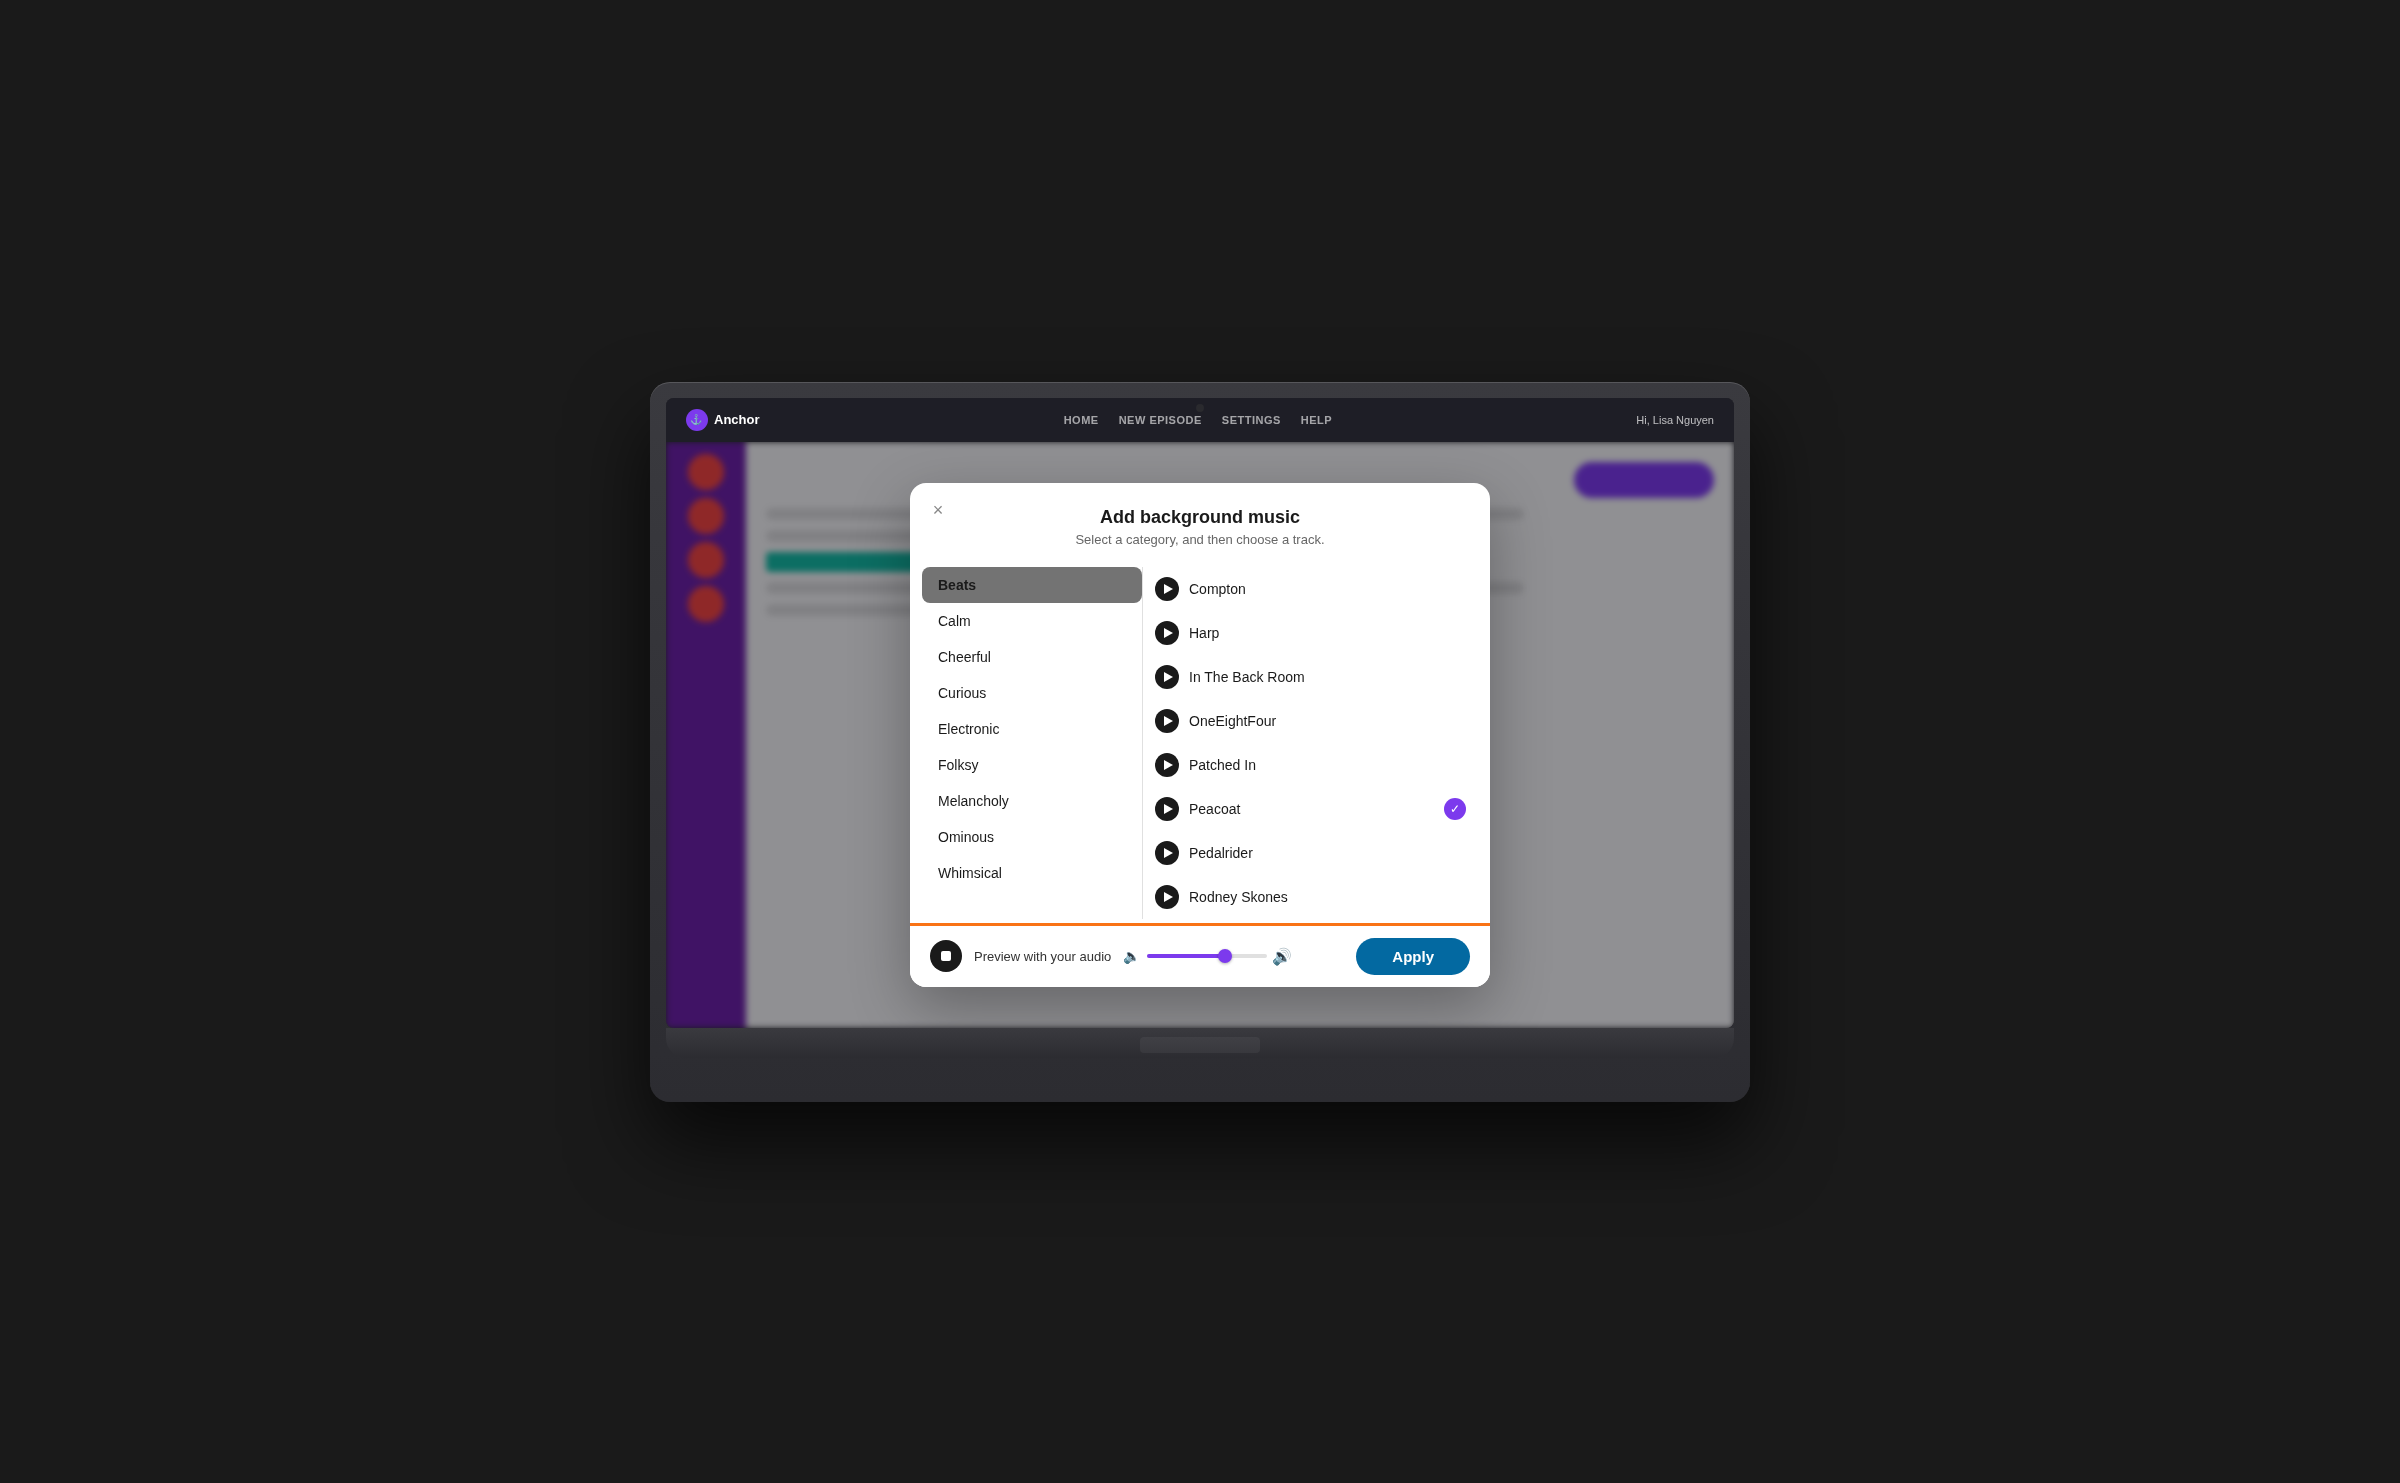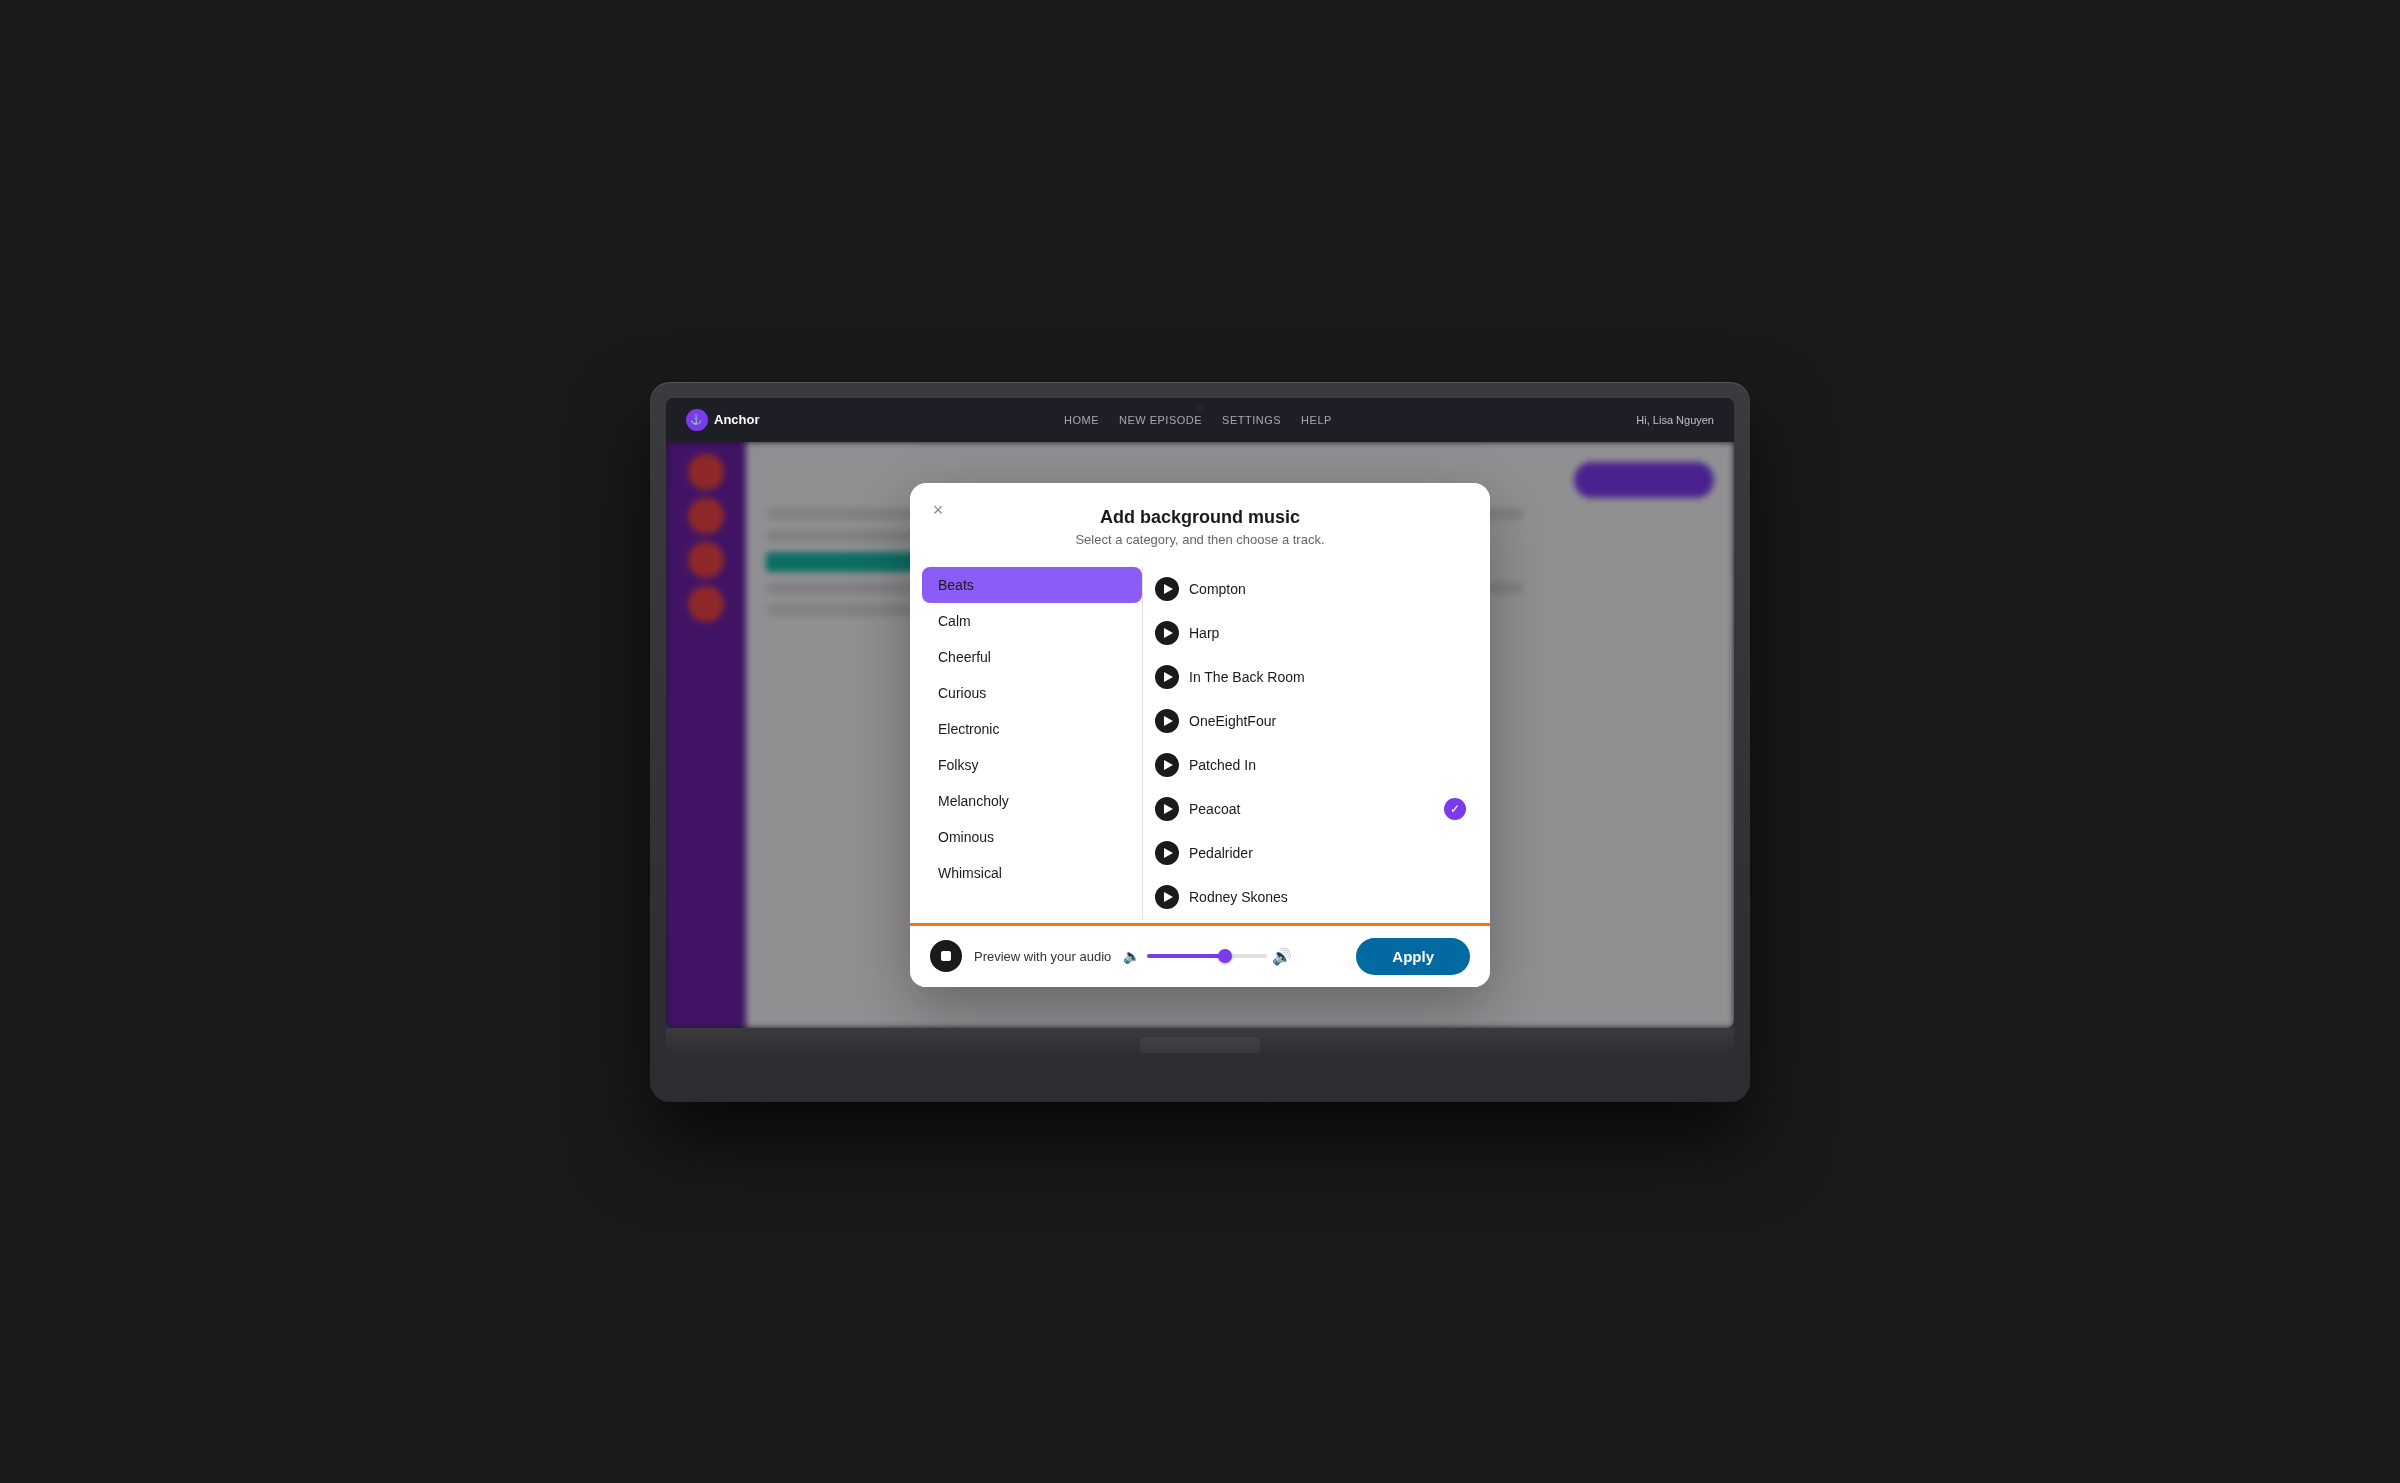--- a/index.html
+++ b/index.html
@@ -117,7 +117,7 @@
     .nav-item {
       color: rgba(255,255,255,0.6);
       font-size: 11px;
-      font-weight: 400;
+      font-weight: 700;
       text-transform: uppercase;
       letter-spacing: 0.5px;
     }

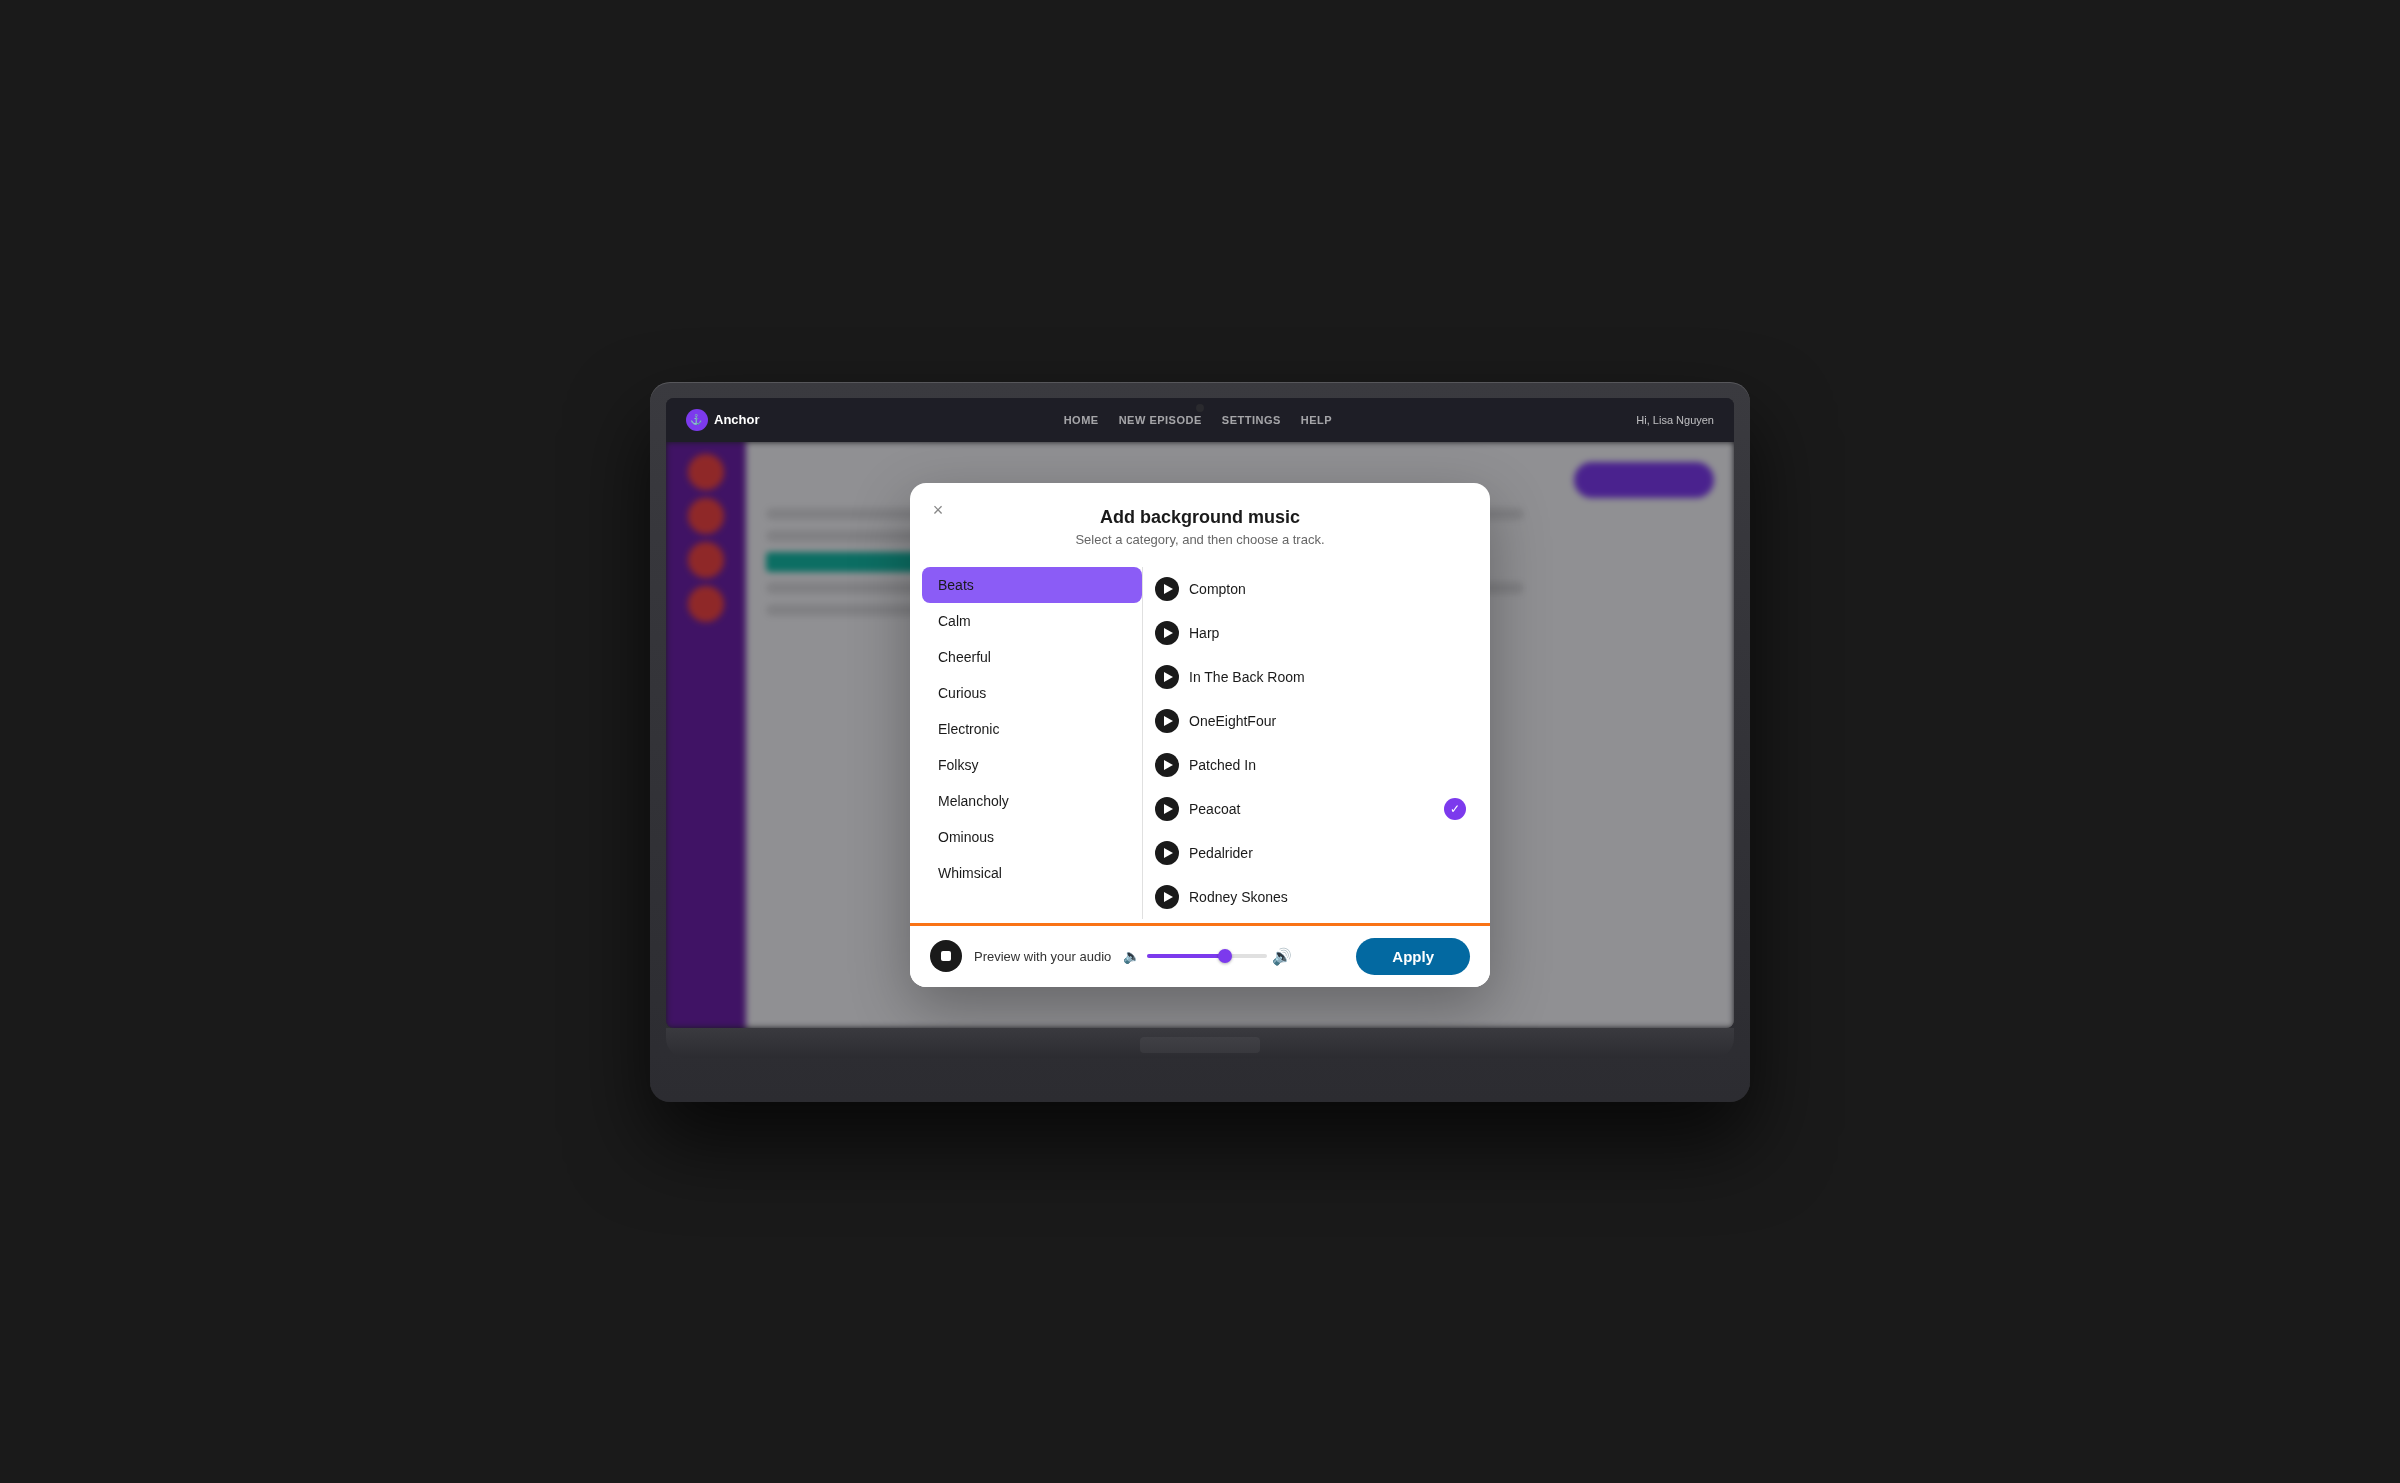--- a/index.html
+++ b/index.html
@@ -283,8 +283,8 @@
     }
 
     .category-item.active {
-      background: #8b5cf6;
-      font-weight: 400;
+      background: #737373;
+      font-weight: 700;
       color: #1a1a1a;
     }
 

